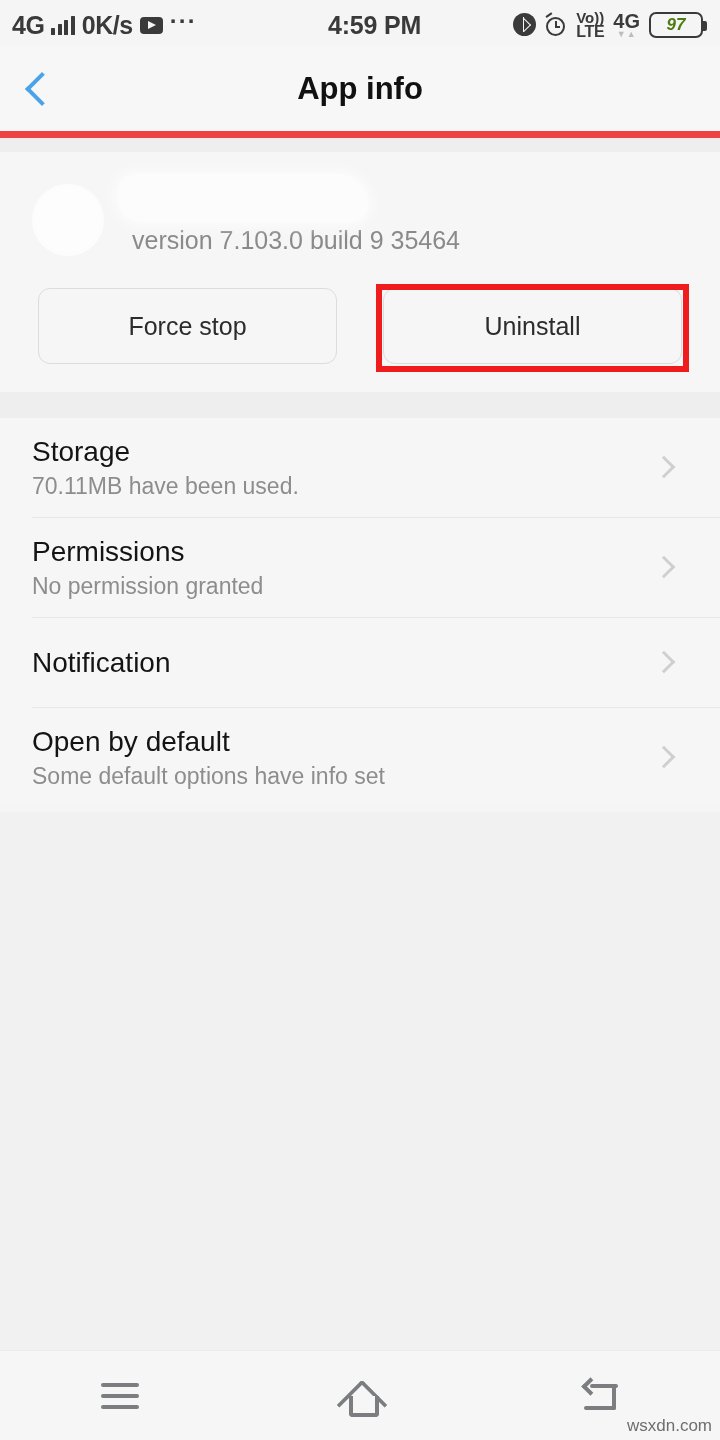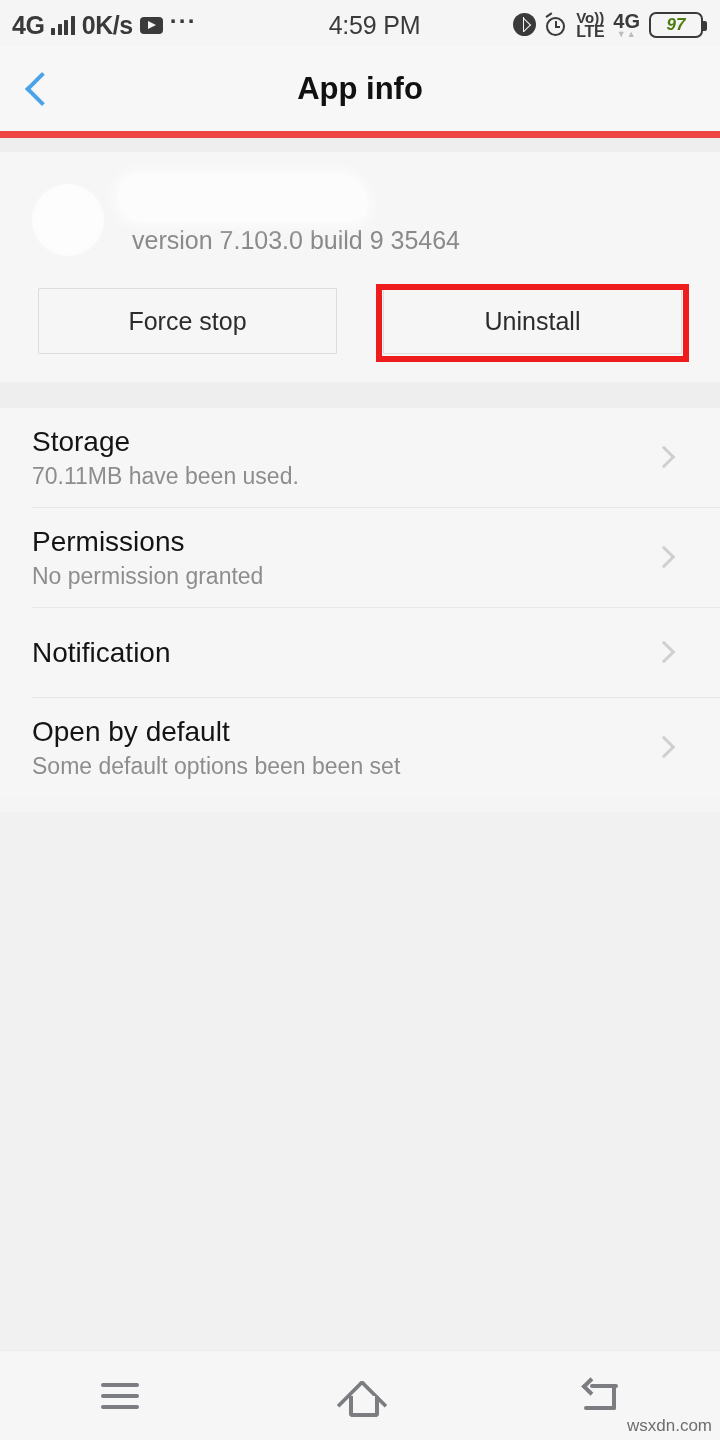--- a/index.html
+++ b/index.html
@@ -84,7 +84,7 @@
     left: 0; right: 0;
     text-align: center;
     font-size: 25px;
-    font-weight: normal;
+    font-weight: bold;
     color: #3a3a3a;
     letter-spacing: -0.2px;
     margin-left: 29px;

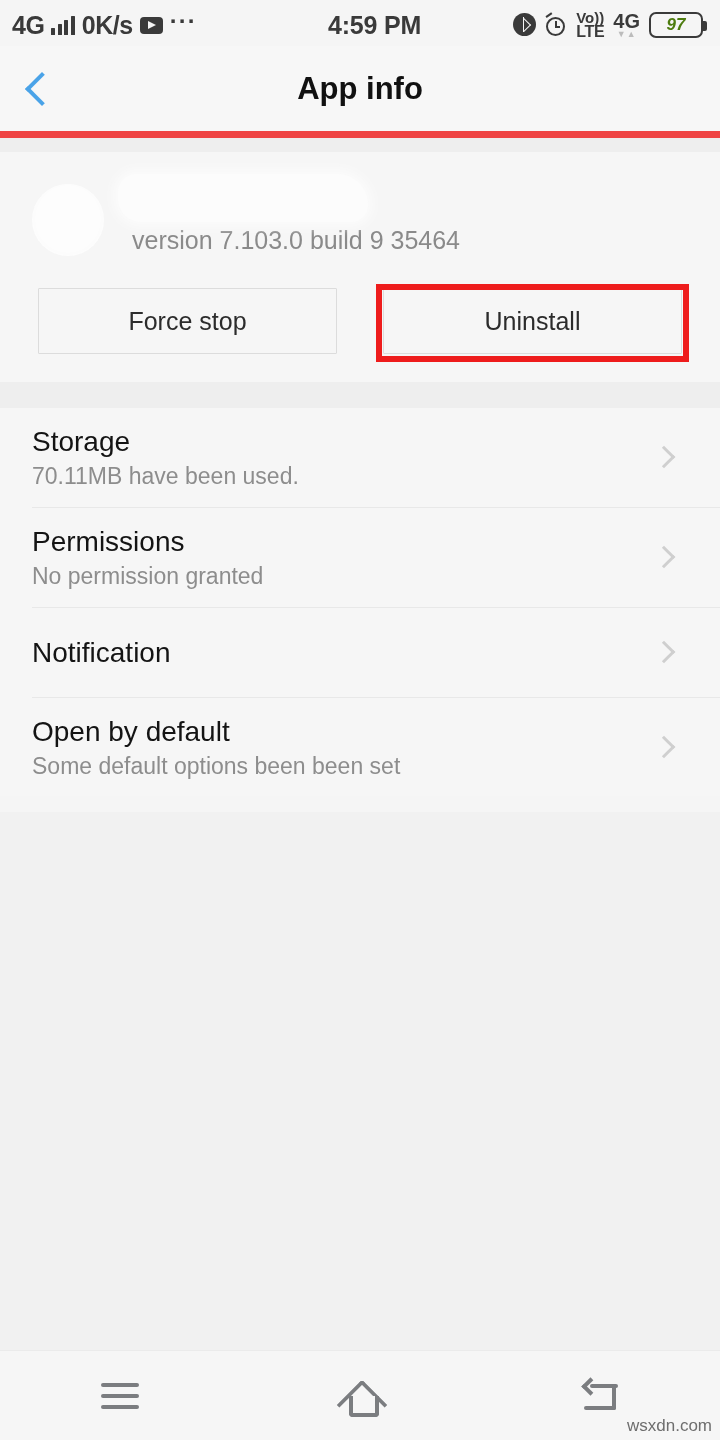--- a/index.html
+++ b/index.html
@@ -292,9 +292,9 @@
   }
   .act-btn {
     flex: 1;
-    height: 66px;
+    height: 76px;
     border: 1.5px solid #dcdcdc;
-    border-radius: 1px;
+    border-radius: 12px;
     background: #f6f6f6;
     display: flex;
     align-items: center;

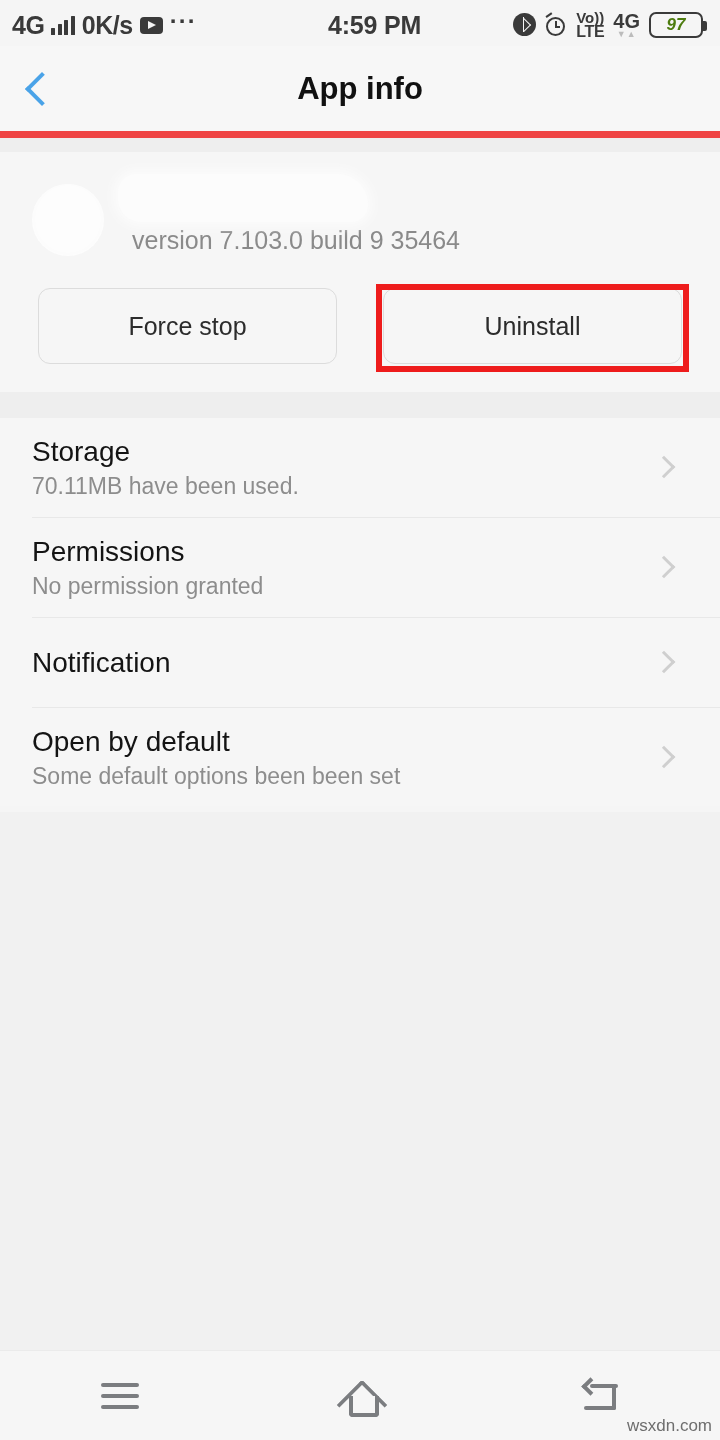--- a/index.html
+++ b/index.html
@@ -561,7 +561,7 @@
   <div class="list-item">
     <div class="li-inner">
       <div class="li-title">Open by default</div>
-      <div class="li-sub">Some default options been been set</div>
+      <div class="li-sub">Some default options have info set</div>
     </div>
     <span class="chev-right"></span>
   </div>

